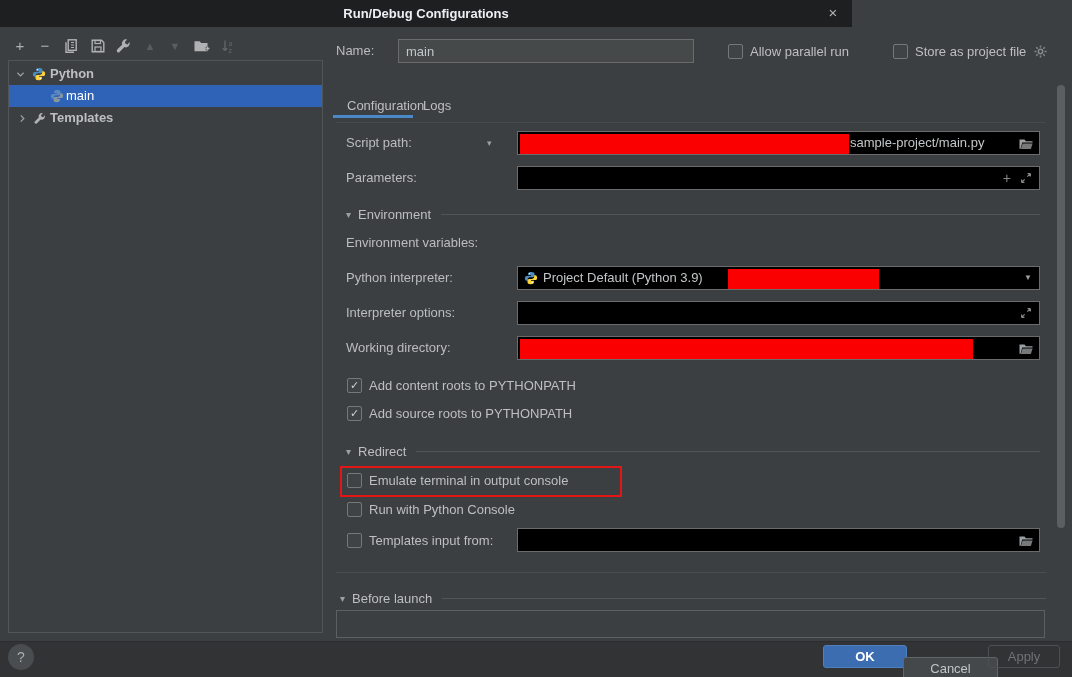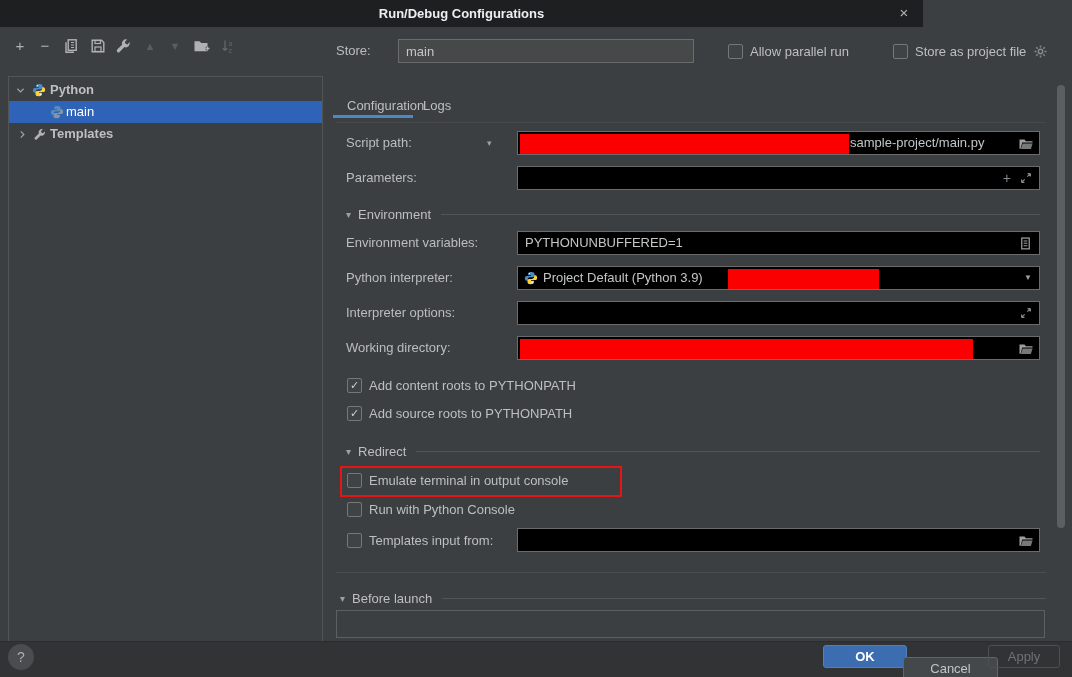--- a/index.html
+++ b/index.html
@@ -8,7 +8,7 @@
     overflow:hidden;-webkit-font-smoothing:antialiased;}
   .abs{position:absolute;}
   
-  #titlebar{left:0;top:0;width:923px;height:27px;background:#1e1f21;}
+  #titlebar{left:0;top:0;width:852px;height:27px;background:#1e1f21;}
   #title{left:0;right:0;top:0;height:27px;line-height:27px;text-align:center;color:#eceff1;font-weight:bold;}
   #close{right:8px;top:0;width:22px;height:27px;line-height:26px;text-align:center;color:#b4b7b9;font-size:15px;cursor:pointer;}
   

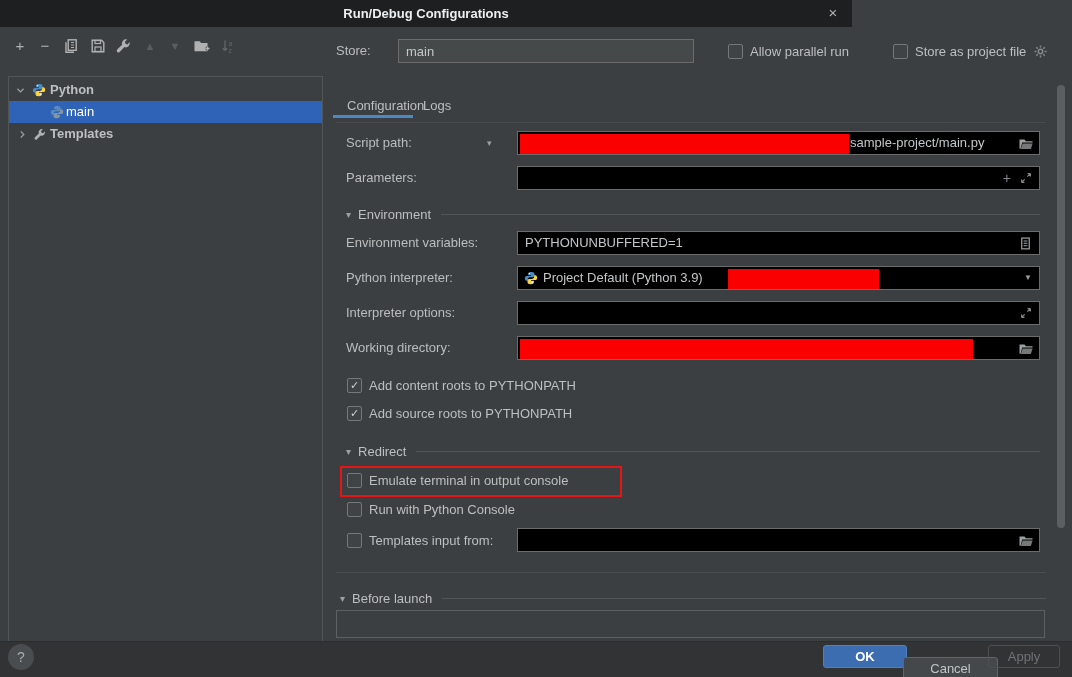--- a/index.html
+++ b/index.html
@@ -144,7 +144,7 @@
     </div>
   </div>
 
-  <div class="abs label" style="left:336px;top:39px">Store:</div>
+  <div class="abs label" style="left:336px;top:39px">Name:</div>
   <input class="fld" style="left: 398px; top: 39px; width: 296px; height: 24px;" value="main">
   <div class="cbrow" style="left:728px;top:41px">
     <span class="cbox"></span>

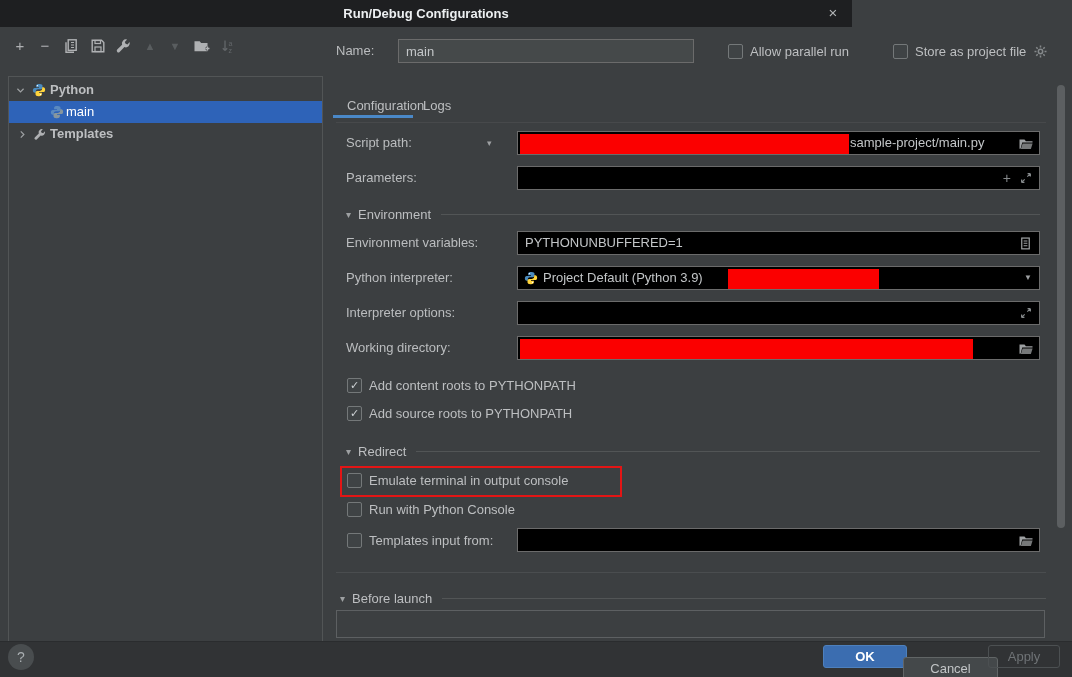--- a/index.html
+++ b/index.html
@@ -16,7 +16,7 @@
   .tglyph{color:#afb1b3;font-size:15px;line-height:20px;}
   .tglyph.dis{color:#595d5f;font-size:11px;}
   
-  #tree{left:8px;top:60px;width:313px;height:571px;border:1px solid #525556;background:#3c3f41;margin-top:16px;}
+  #tree{left:8px;top:60px;width:313px;height:571px;border:1px solid #525556;background:#3c3f41;}
   .trow{position:absolute;left:0;right:0;height:22px;}
   .trow .lbl{position:absolute;top:0;height:22px;line-height:22px;color:#bdbfc1;font-weight:bold;}
   #tree-main{background:#2e63b8;}

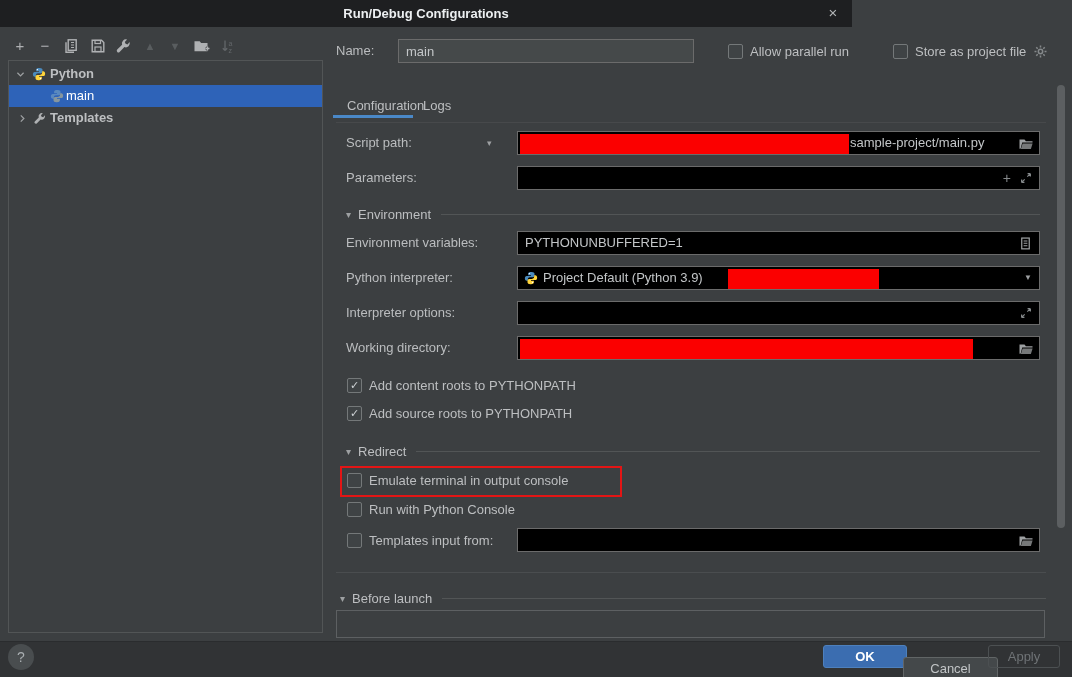--- a/index.html
+++ b/index.html
@@ -194,13 +194,6 @@
   </div>
 
   <div class="abs label" style="left:346px;top:231px">Environment variables:</div>
-  <div class="field" style="left:517px;top:231px;width:523px">
-    <span class="fval">PYTHONUNBUFFERED=1</span>
-    <svg class="right-ic" style="right:6px" width="15" height="15" viewBox="0 0 16 16">
-        <rect x="4" y="2.2" width="8" height="11.5" fill="none" stroke="#9da0a2" stroke-width="1.3"></rect>
-        <path d="M6 5.3h4M6 7.8h4M6 10.3h4" stroke="#9da0a2" stroke-width="1.1" fill="none"></path>
-      </svg>
-  </div>
 
   <div class="abs label" style="left:346px;top:266px">Python interpreter:</div>
   <div class="field" style="left:517px;top:266px;width:523px">

